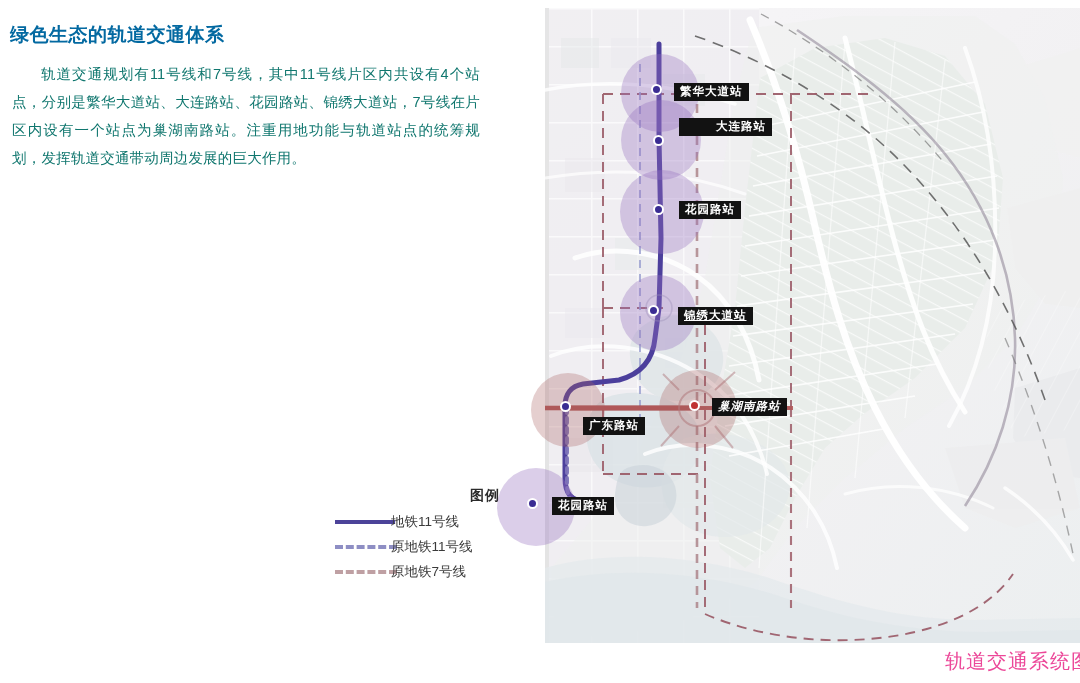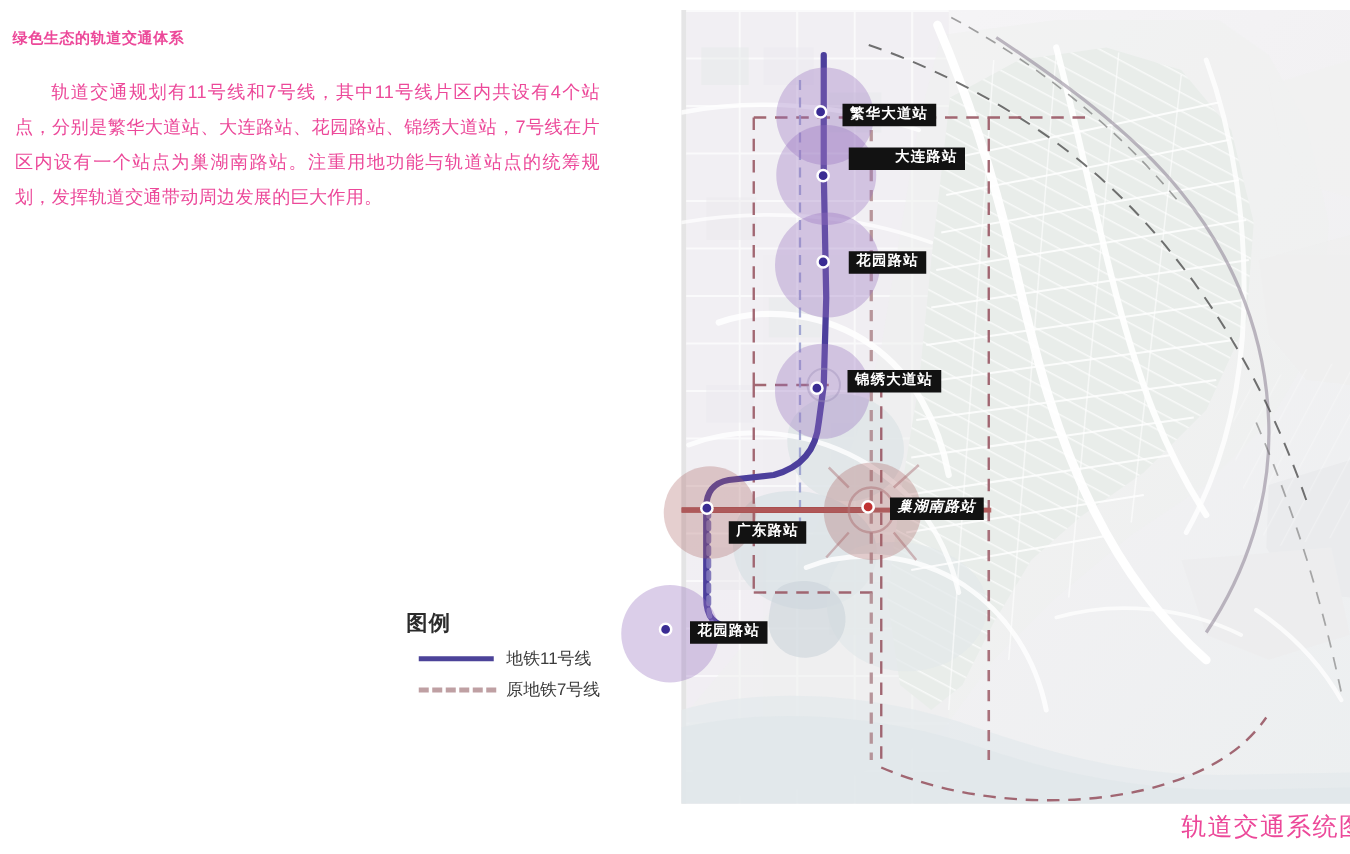--- a/index.html
+++ b/index.html
@@ -20,10 +20,10 @@
   #article-title {
     position: absolute;
     left: 10px; top: 22px;
-    font-size: 12px;
+    font-size: 19px;
     font-weight: bold;
     letter-spacing: 0.5px;
-    color: #ec4899;
+    color: #0369a1;
     white-space: nowrap;
   }
   #article-body {

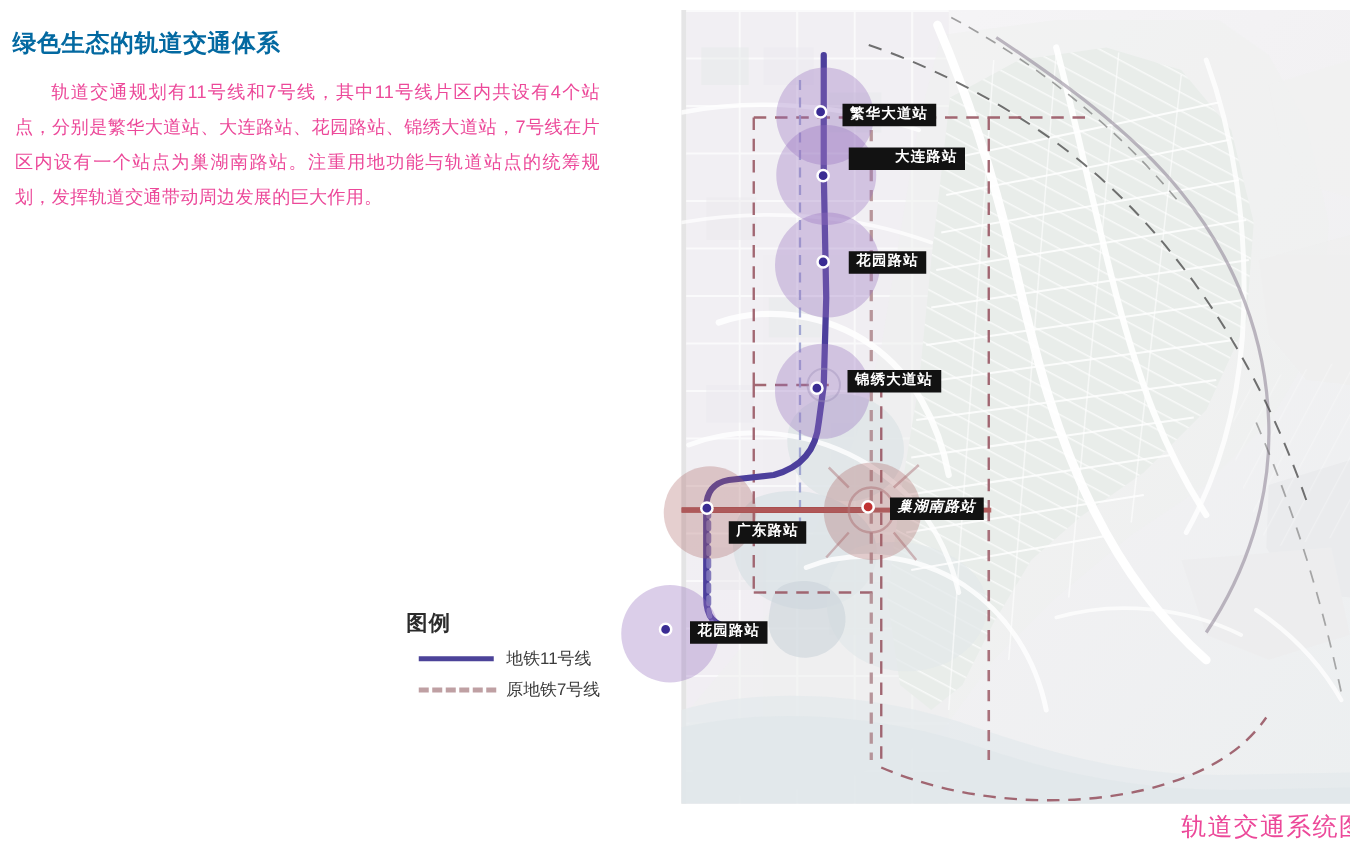--- a/index.html
+++ b/index.html
@@ -32,7 +32,7 @@
     width: 468px;
     font-size: 14.5px;
     line-height: 28px;
-    color: #ec4899;
+    color: #0f766e;
     text-align: justify;
     text-indent: 2em;
     letter-spacing: 0.2px;

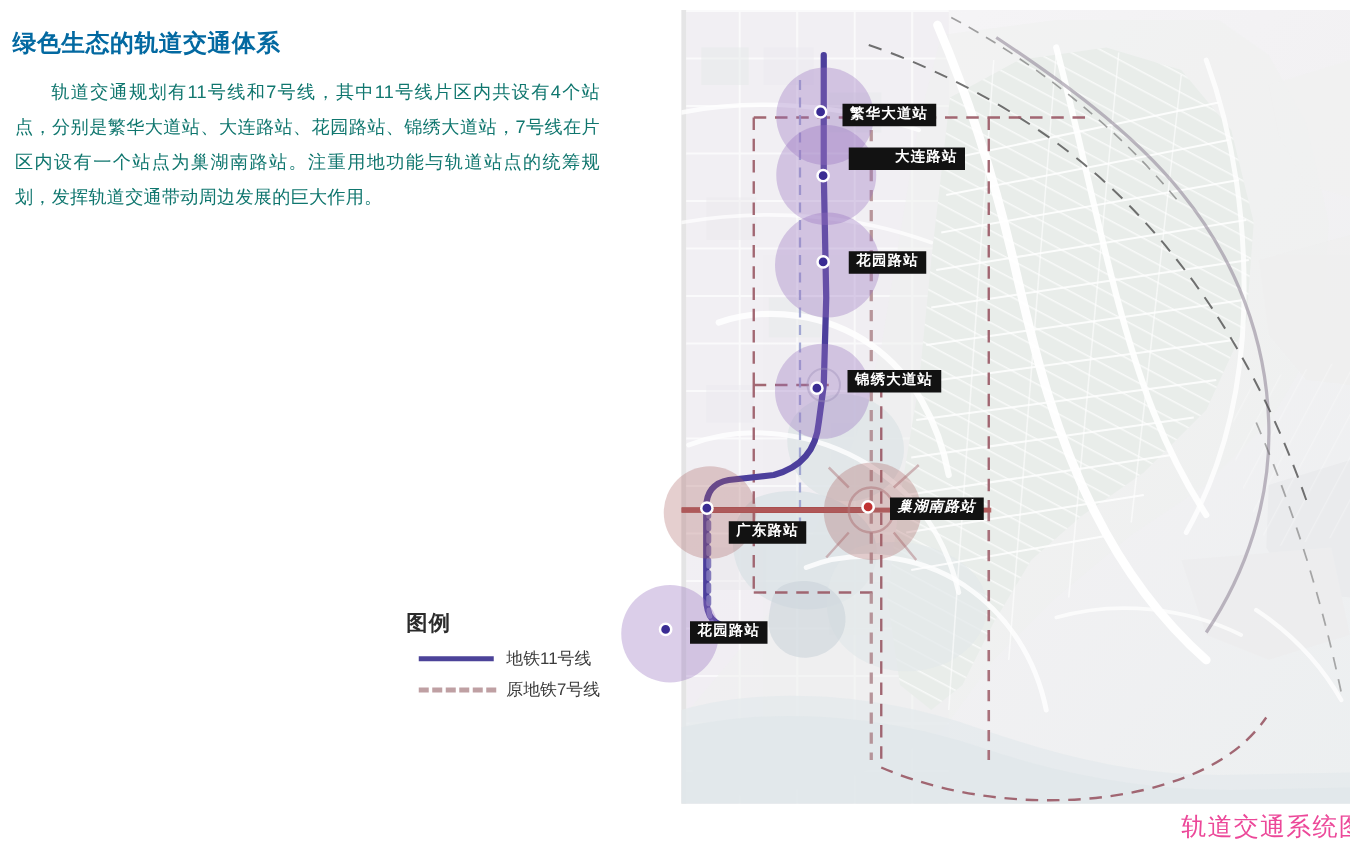--- a/index.html
+++ b/index.html
@@ -377,7 +377,7 @@
   <div class="stn-label" style="left:674px; top:83px;">繁华大道站</div>
   <div class="stn-label" style="left:679px; top:118px;padding-left:37px;">大连路站</div>
   <div class="stn-label" style="left:679px; top:201px;">花园路站</div>
-  <div class="stn-label" style="left:678px; top:296px;">锦绣大道站</div>
+  <div class="stn-label" style="left:678px; top:307px;text-decoration:underline;">锦绣大道站</div>
   <div class="stn-label" style="left:583px; top:417px;">广东路站</div>
   <div class="stn-label" style="left:712px; top:398px;font-style:italic;">巢湖南路站</div>
   <div class="stn-label" style="left:552px; top:497px;">花园路站</div>

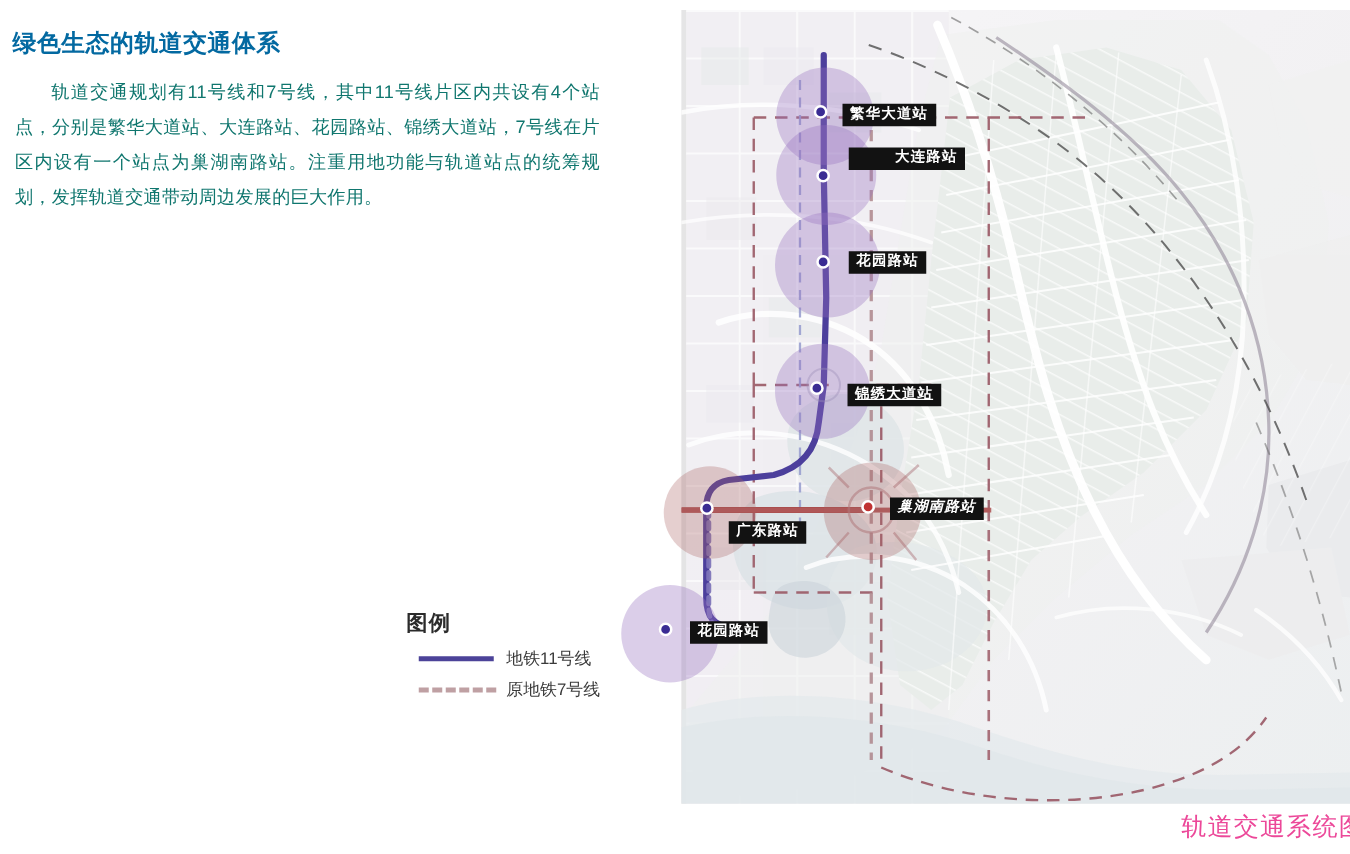--- a/index.html
+++ b/index.html
@@ -45,11 +45,12 @@
     width: 175px;
   }
   #legend-title {
-    font-size: 17px;
+    font-size: 14px;
     font-weight: bold;
     color: #2b2b2b;
     margin-bottom: 4px;
     letter-spacing: 1px;
+    text-align: right;
   }
   .legend-row {
     position: relative;

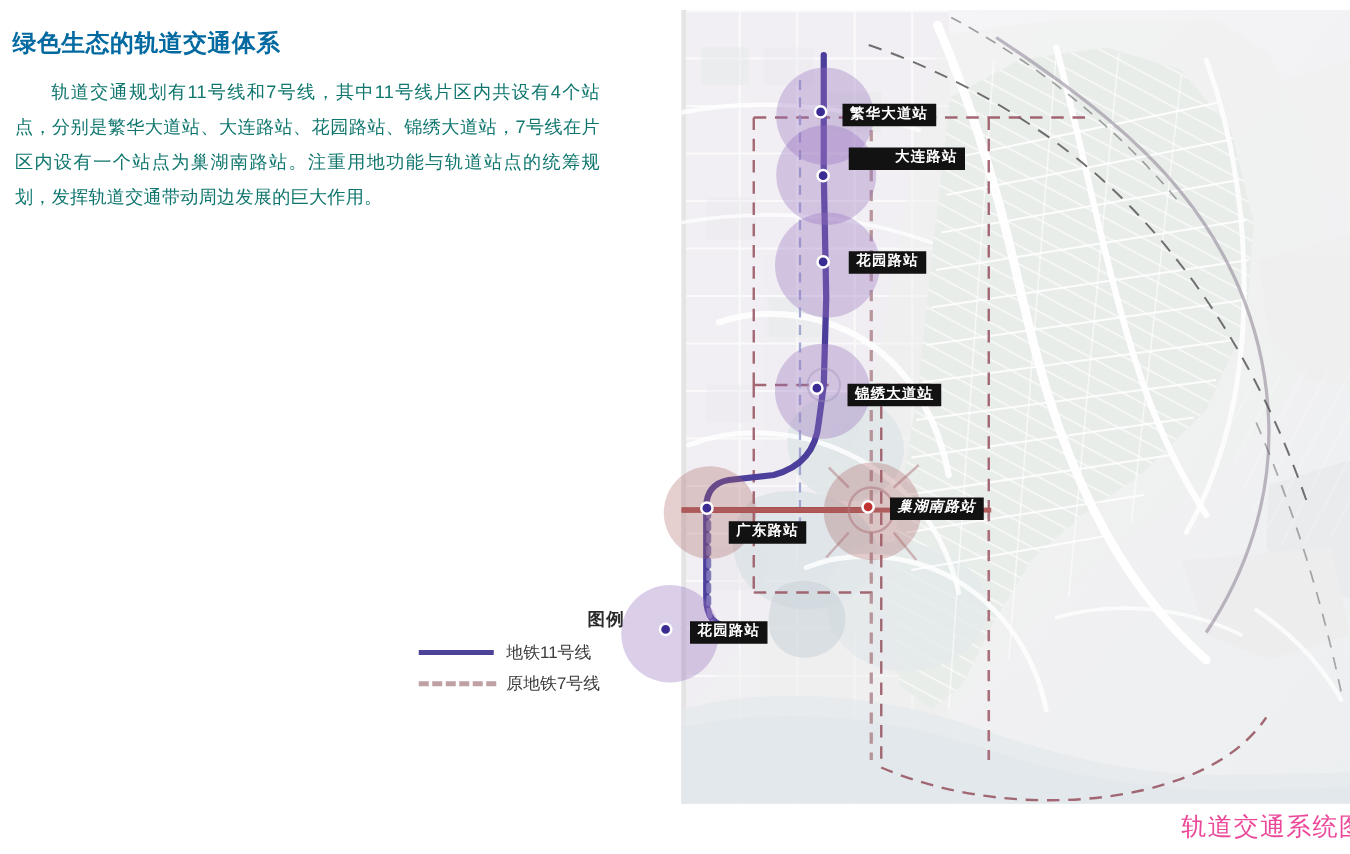--- a/index.html
+++ b/index.html
@@ -73,7 +73,7 @@
   .lg-dot-7  { background: #b13a3a; box-shadow: 0 0 0 3px rgba(185,130,135,0.45); }
   .legend-label {
     position: absolute;
-    left: 80px; top: 50%;
+    left: 66px; top: 50%;
     transform: translateY(-50%);
     font-size: 13.5px;
     color: #3a3a3a;

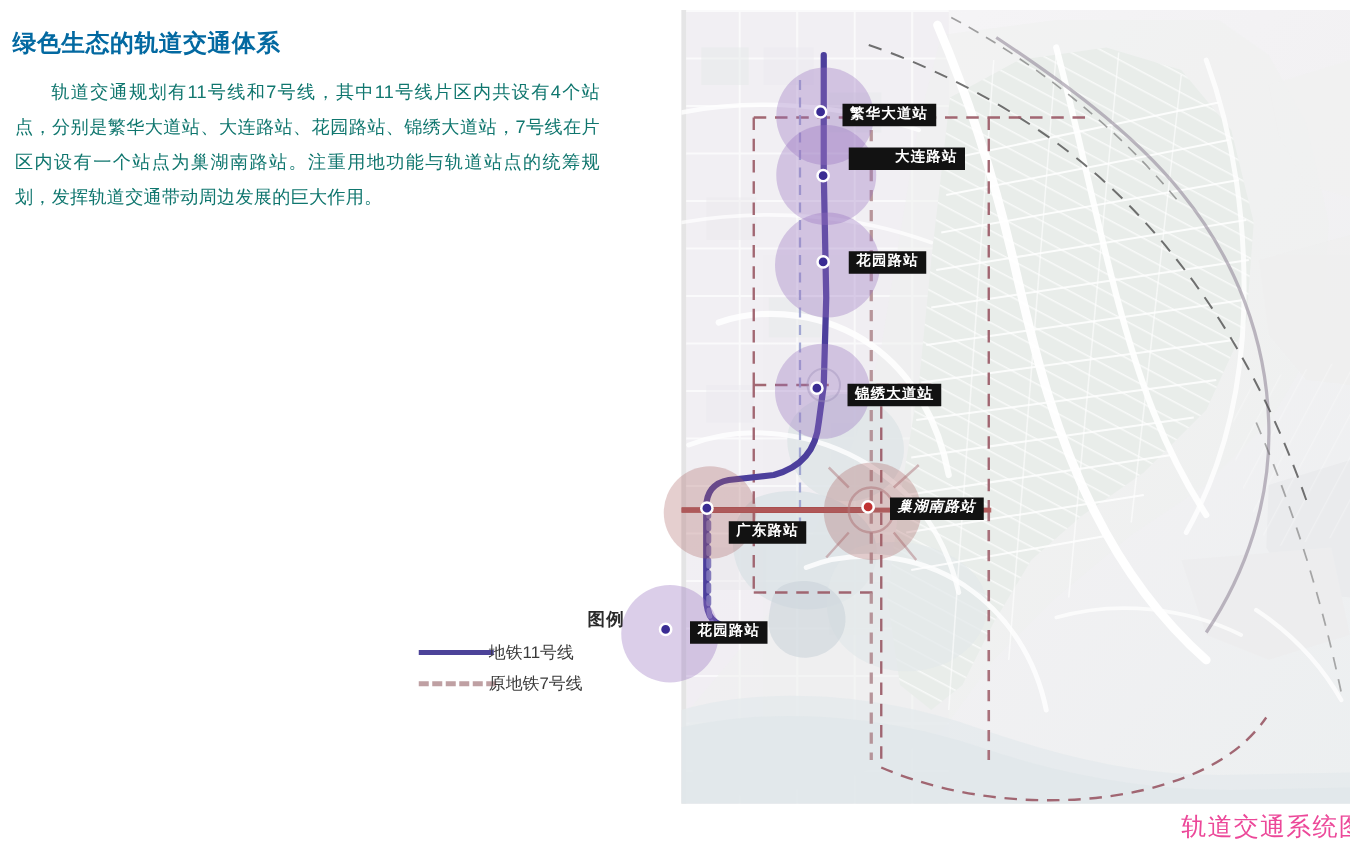--- a/index.html
+++ b/index.html
@@ -179,6 +179,10 @@
       <span class="legend-label">地铁11号线</span>
     </div>
 
+    <div class="legend-row">
+      <span class="legend-sym lg-line-dash-11"></span>
+      <span class="legend-label">原地铁11号线</span>
+    </div>
 
 
     <div class="legend-row">

